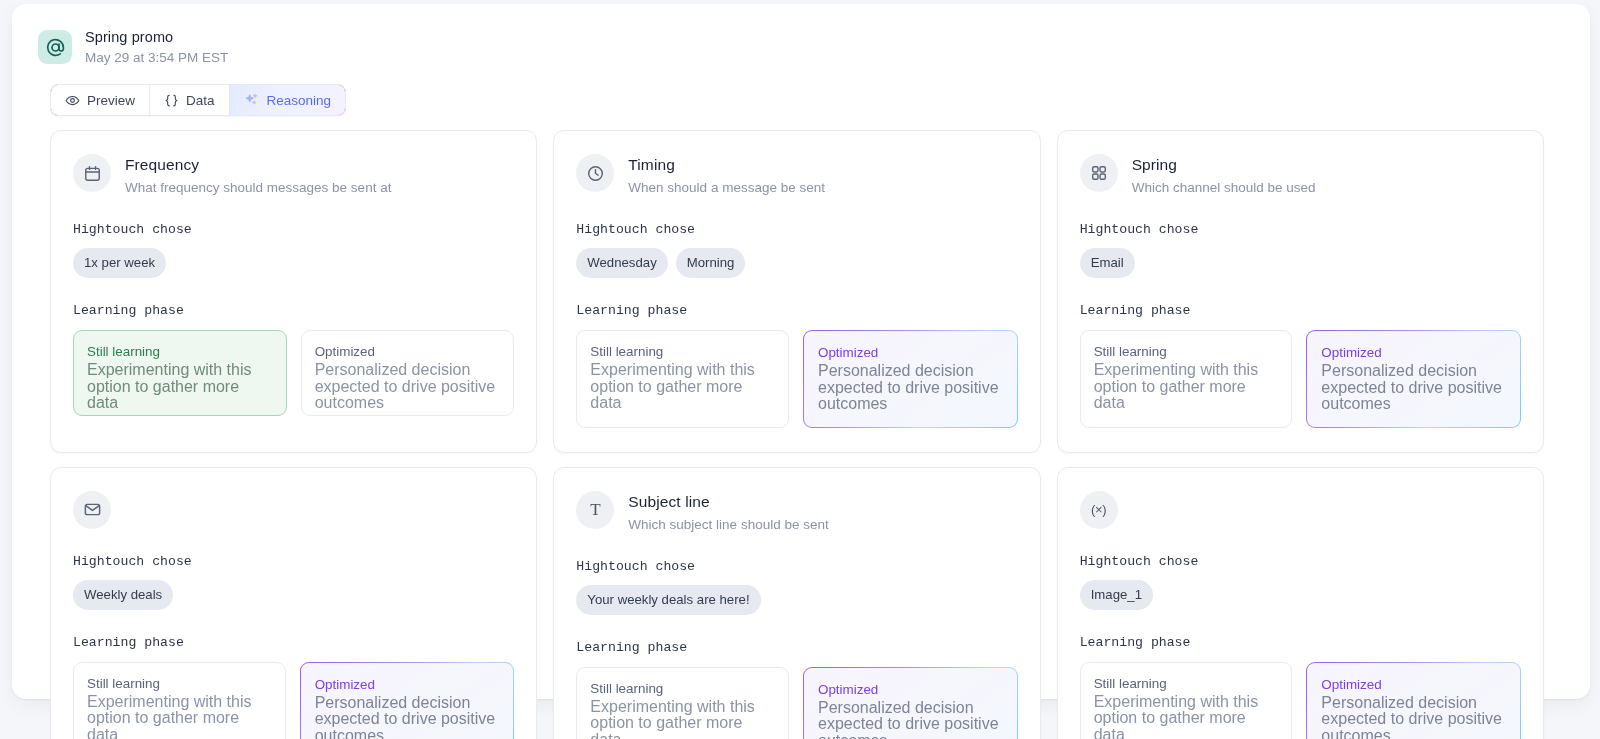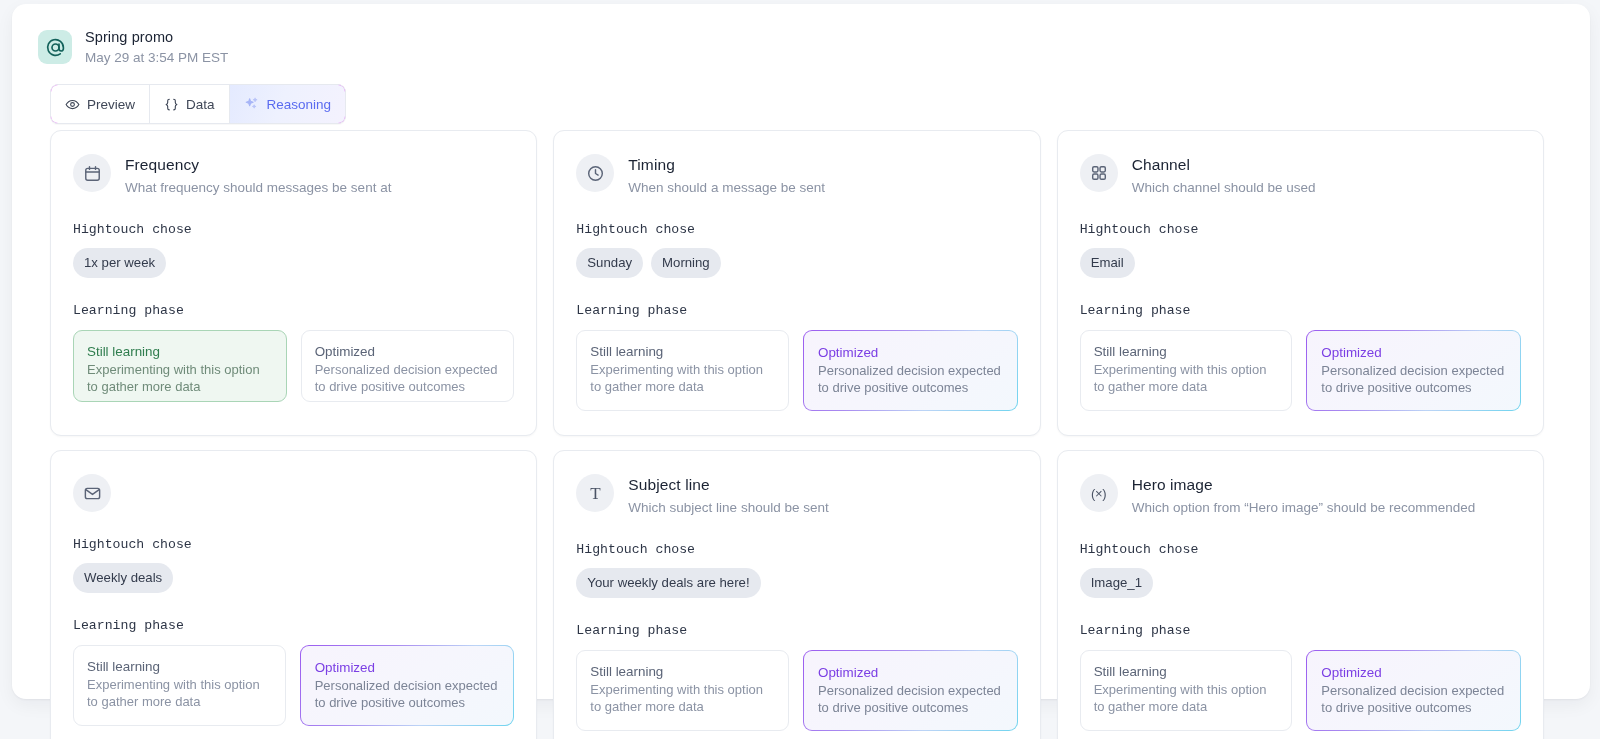--- a/index.html
+++ b/index.html
@@ -67,7 +67,7 @@
     position: absolute;
     left: 38px;
     top: 80px;
-    height: 40px;
+    height: 32px;
     display: flex;
     background: #d946ef;
     border: 1px solid #e6e9ef;

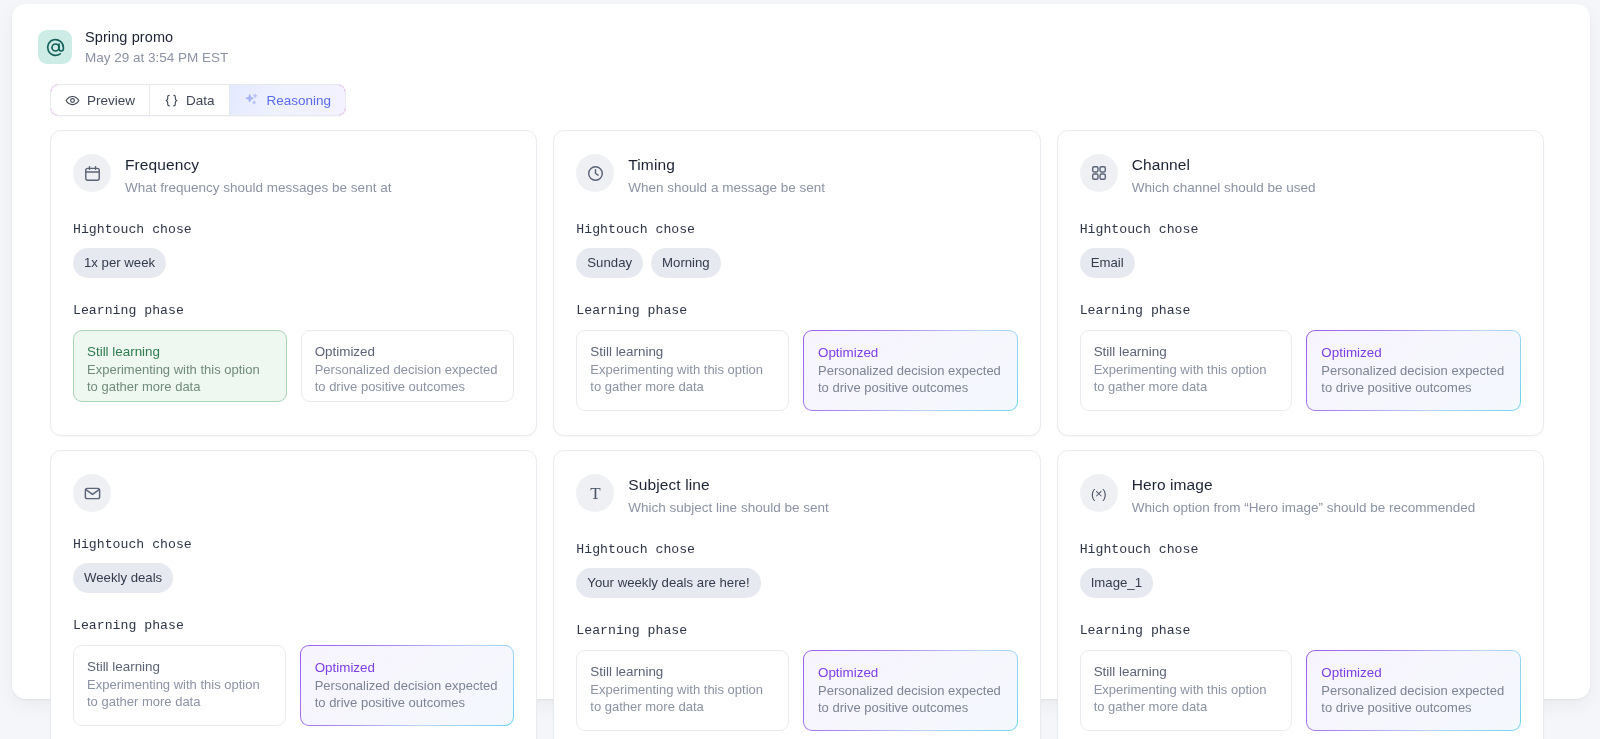--- a/index.html
+++ b/index.html
@@ -343,7 +343,7 @@
           </svg>
         </div>
         <div class="card-head-text">
-          <div class="card-title">Channel</div>
+          <div class="card-title">Spring</div>
           <div class="card-desc">Which channel should be used</div>
         </div>
       </div>

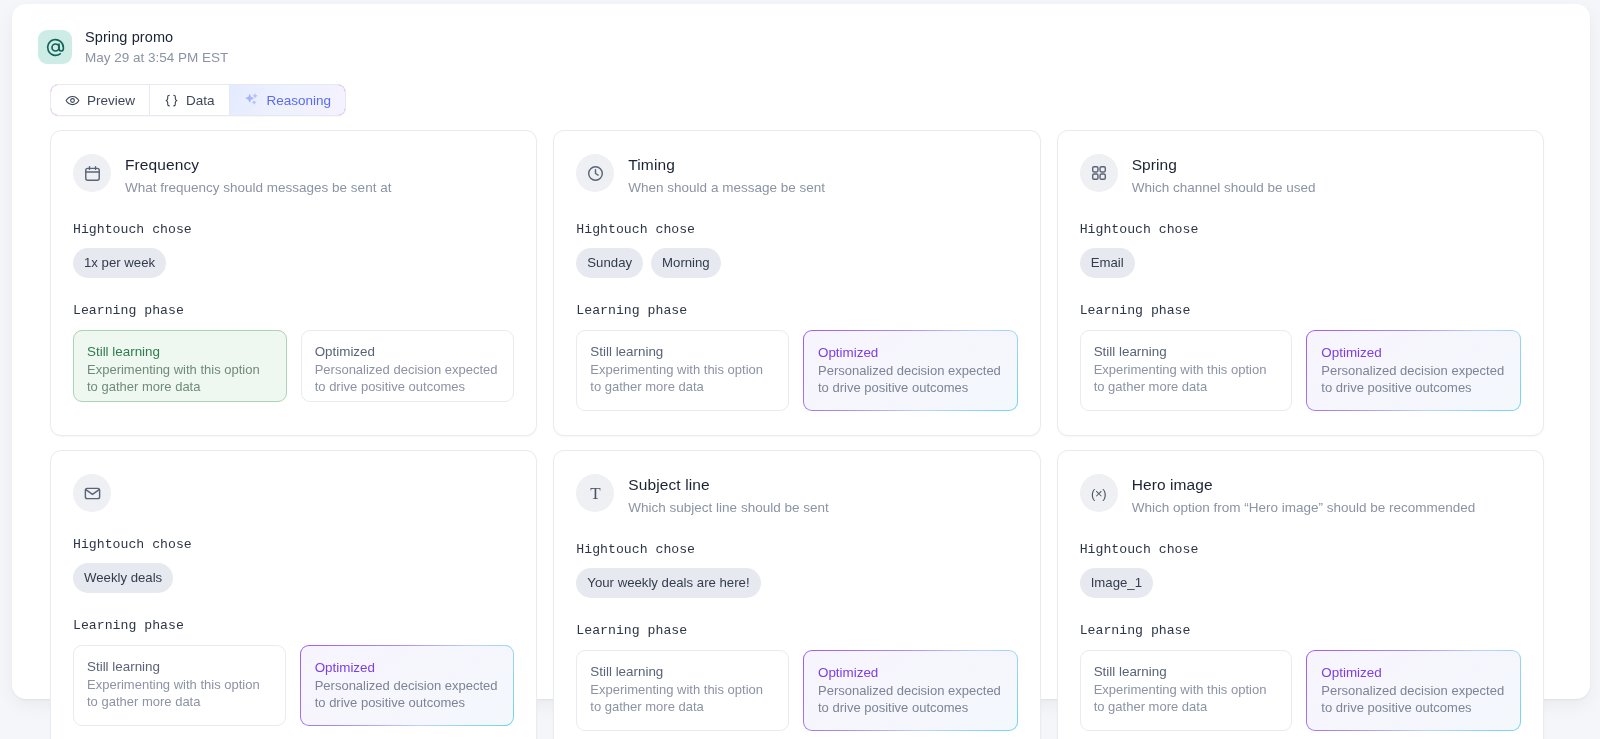--- a/index.html
+++ b/index.html
@@ -316,7 +316,7 @@
       </div>
       <div class="section-label">Hightouch chose</div>
       <div class="chip-row">
-        <span class="chip">Sunday</span>
+        <span class="chip">Wednesday</span>
         <span class="chip">Morning</span>
       </div>
       <div class="section-label">Learning phase</div>

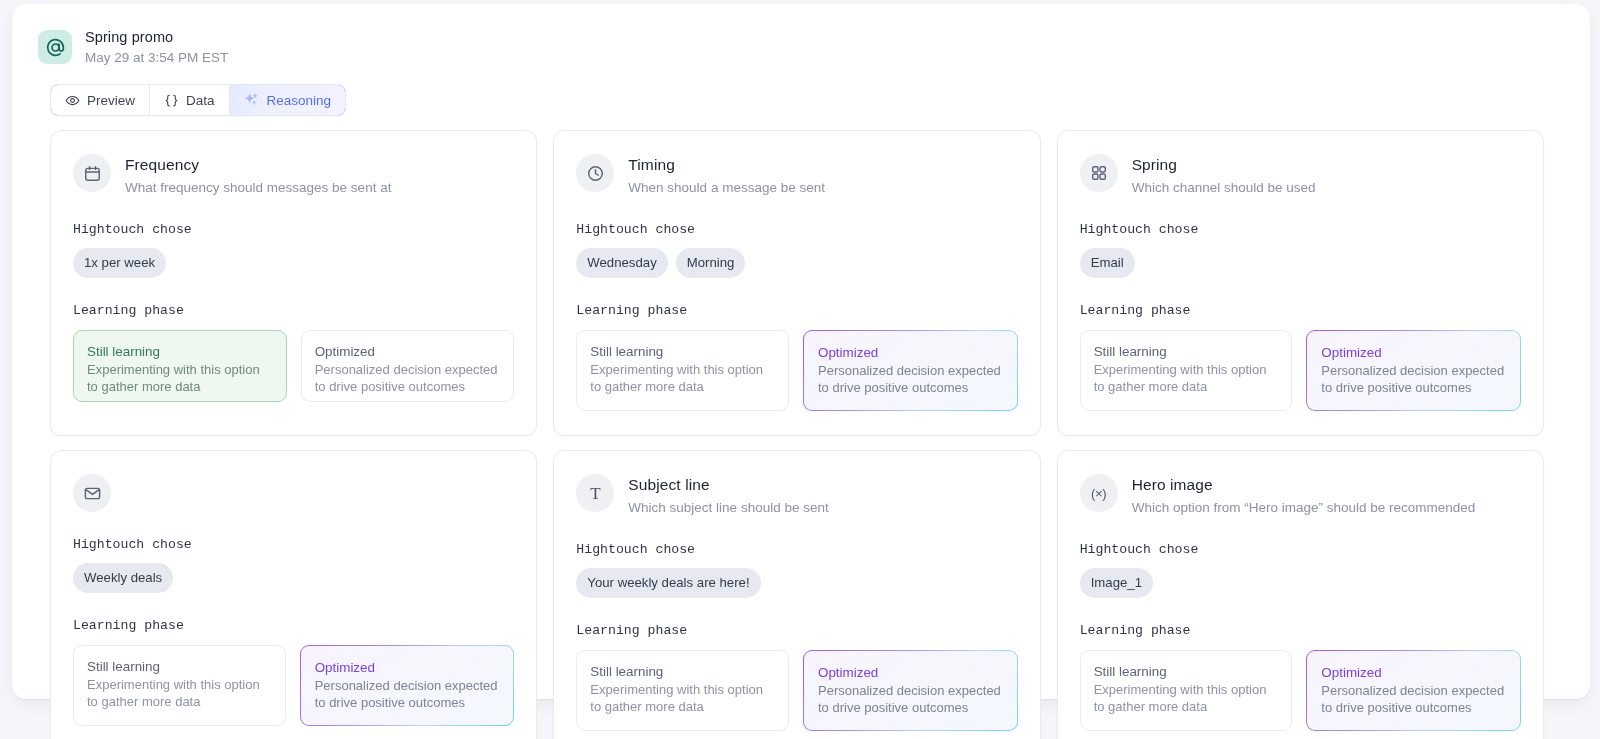--- a/index.html
+++ b/index.html
@@ -192,7 +192,7 @@
     margin-bottom: 2px;
   }
   .phase-body {
-    font-size: 13px;
+    font-size: 16px;
     color: #8b93a4;
     line-height: 16.5px;
   }

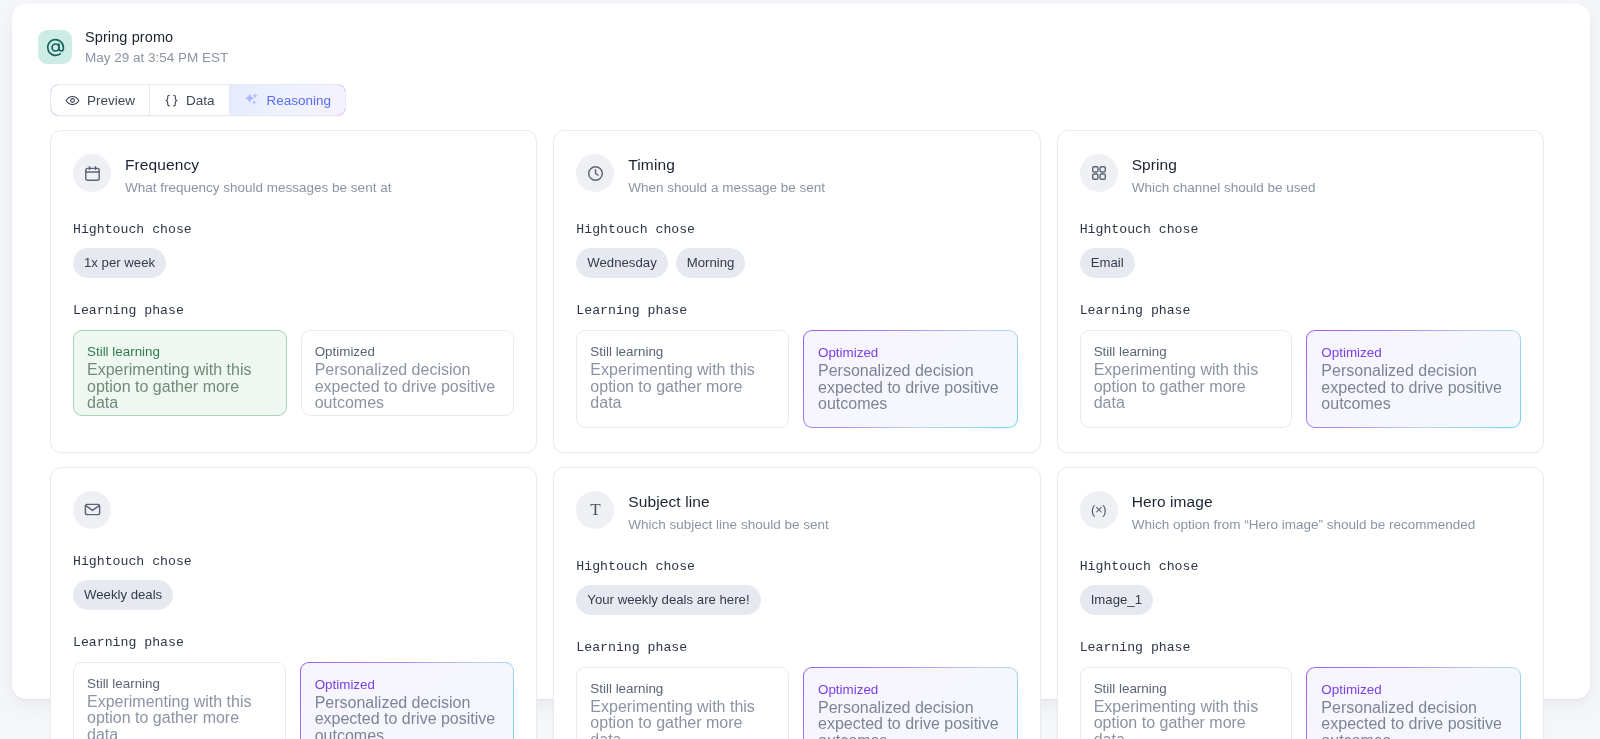--- a/index.html
+++ b/index.html
@@ -422,10 +422,6 @@
         <div class="card-icon">
           <span class="glyph-x">(×)</span>
         </div>
-        <div class="card-head-text">
-          <div class="card-title">Hero image</div>
-          <div class="card-desc">Which option from “Hero image” should be recommended</div>
-        </div>
       </div>
       <div class="section-label">Hightouch chose</div>
       <div class="chip-row">

